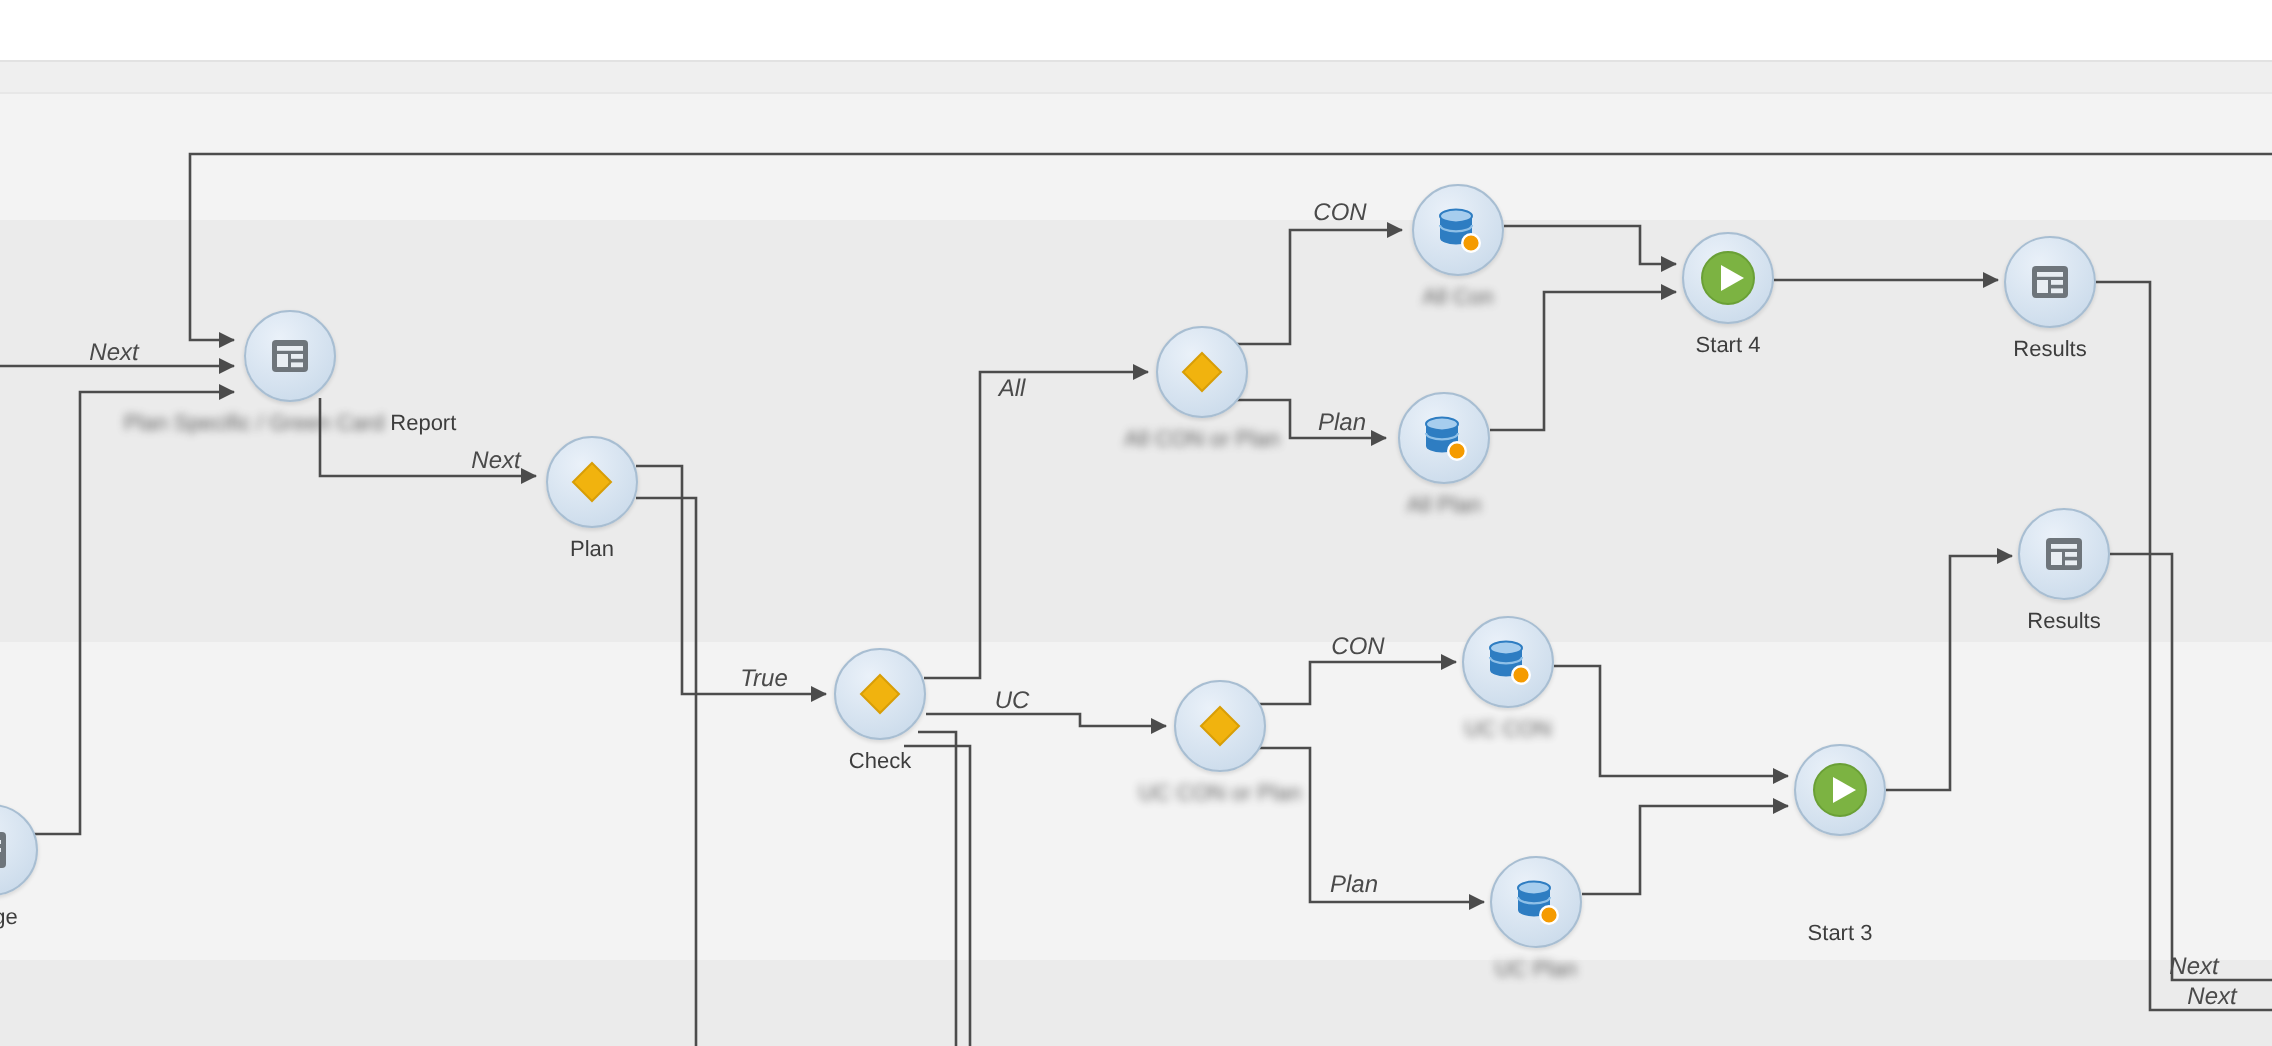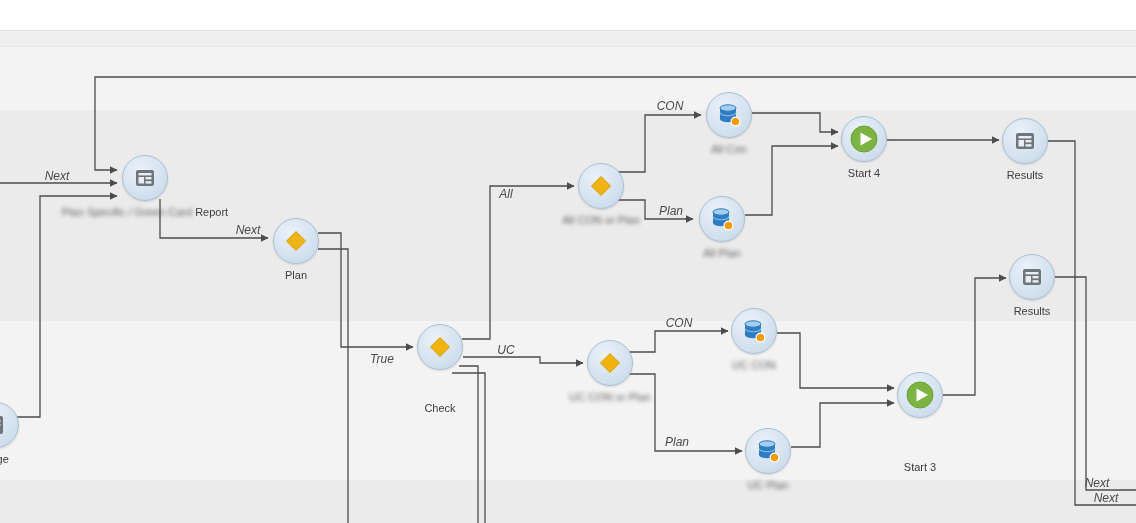--- a/index.html
+++ b/index.html
@@ -181,7 +181,7 @@
   <div id="label-layer">
       <span class="edge-label" style="left: 57px; top: 176px;">Next</span>
       <span class="edge-label" style="left: 248px; top: 230px;">Next</span>
-      <span class="edge-label" style="left: 382px; top: 359px;">True</span>
+      <span class="edge-label" style="left: 382px; top: 339px;">True</span>
       <span class="edge-label" style="left: 506px; top: 194px;">All</span>
       <span class="edge-label" style="left: 506px; top: 350px;">UC</span>
       <span class="edge-label" style="left: 670px; top: 106px;">CON</span>

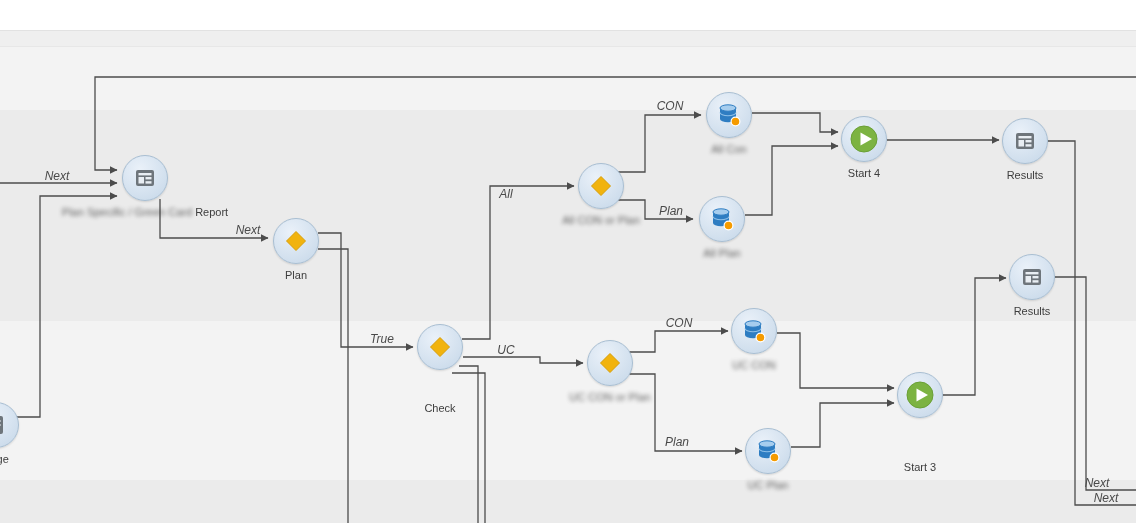--- a/index.html
+++ b/index.html
@@ -193,7 +193,7 @@
       <div class="node-label" style="left: -4px; top: 453px;"><span>Page</span></div>
       <div class="node-label" style="left: 145px; top: 206px;"><span class="blur">Plan Specific / Green Card</span><span> Report</span></div>
       <div class="node-label" style="left: 296px; top: 269px;"><span>Plan</span></div>
-      <div class="node-label" style="left: 440px; top: 375px; margin-top: 27px;"><span>Check</span></div>
+      <div class="node-label" style="left: 440px; top: 375px;"><span>Check</span></div>
       <div class="node-label" style="left: 601px; top: 214px;"><span class="blur">All CON or Plan</span></div>
       <div class="node-label" style="left: 729px; top: 143px;"><span class="blur">All Con</span></div>
       <div class="node-label" style="left: 722px; top: 247px;"><span class="blur">All Plan</span></div>

